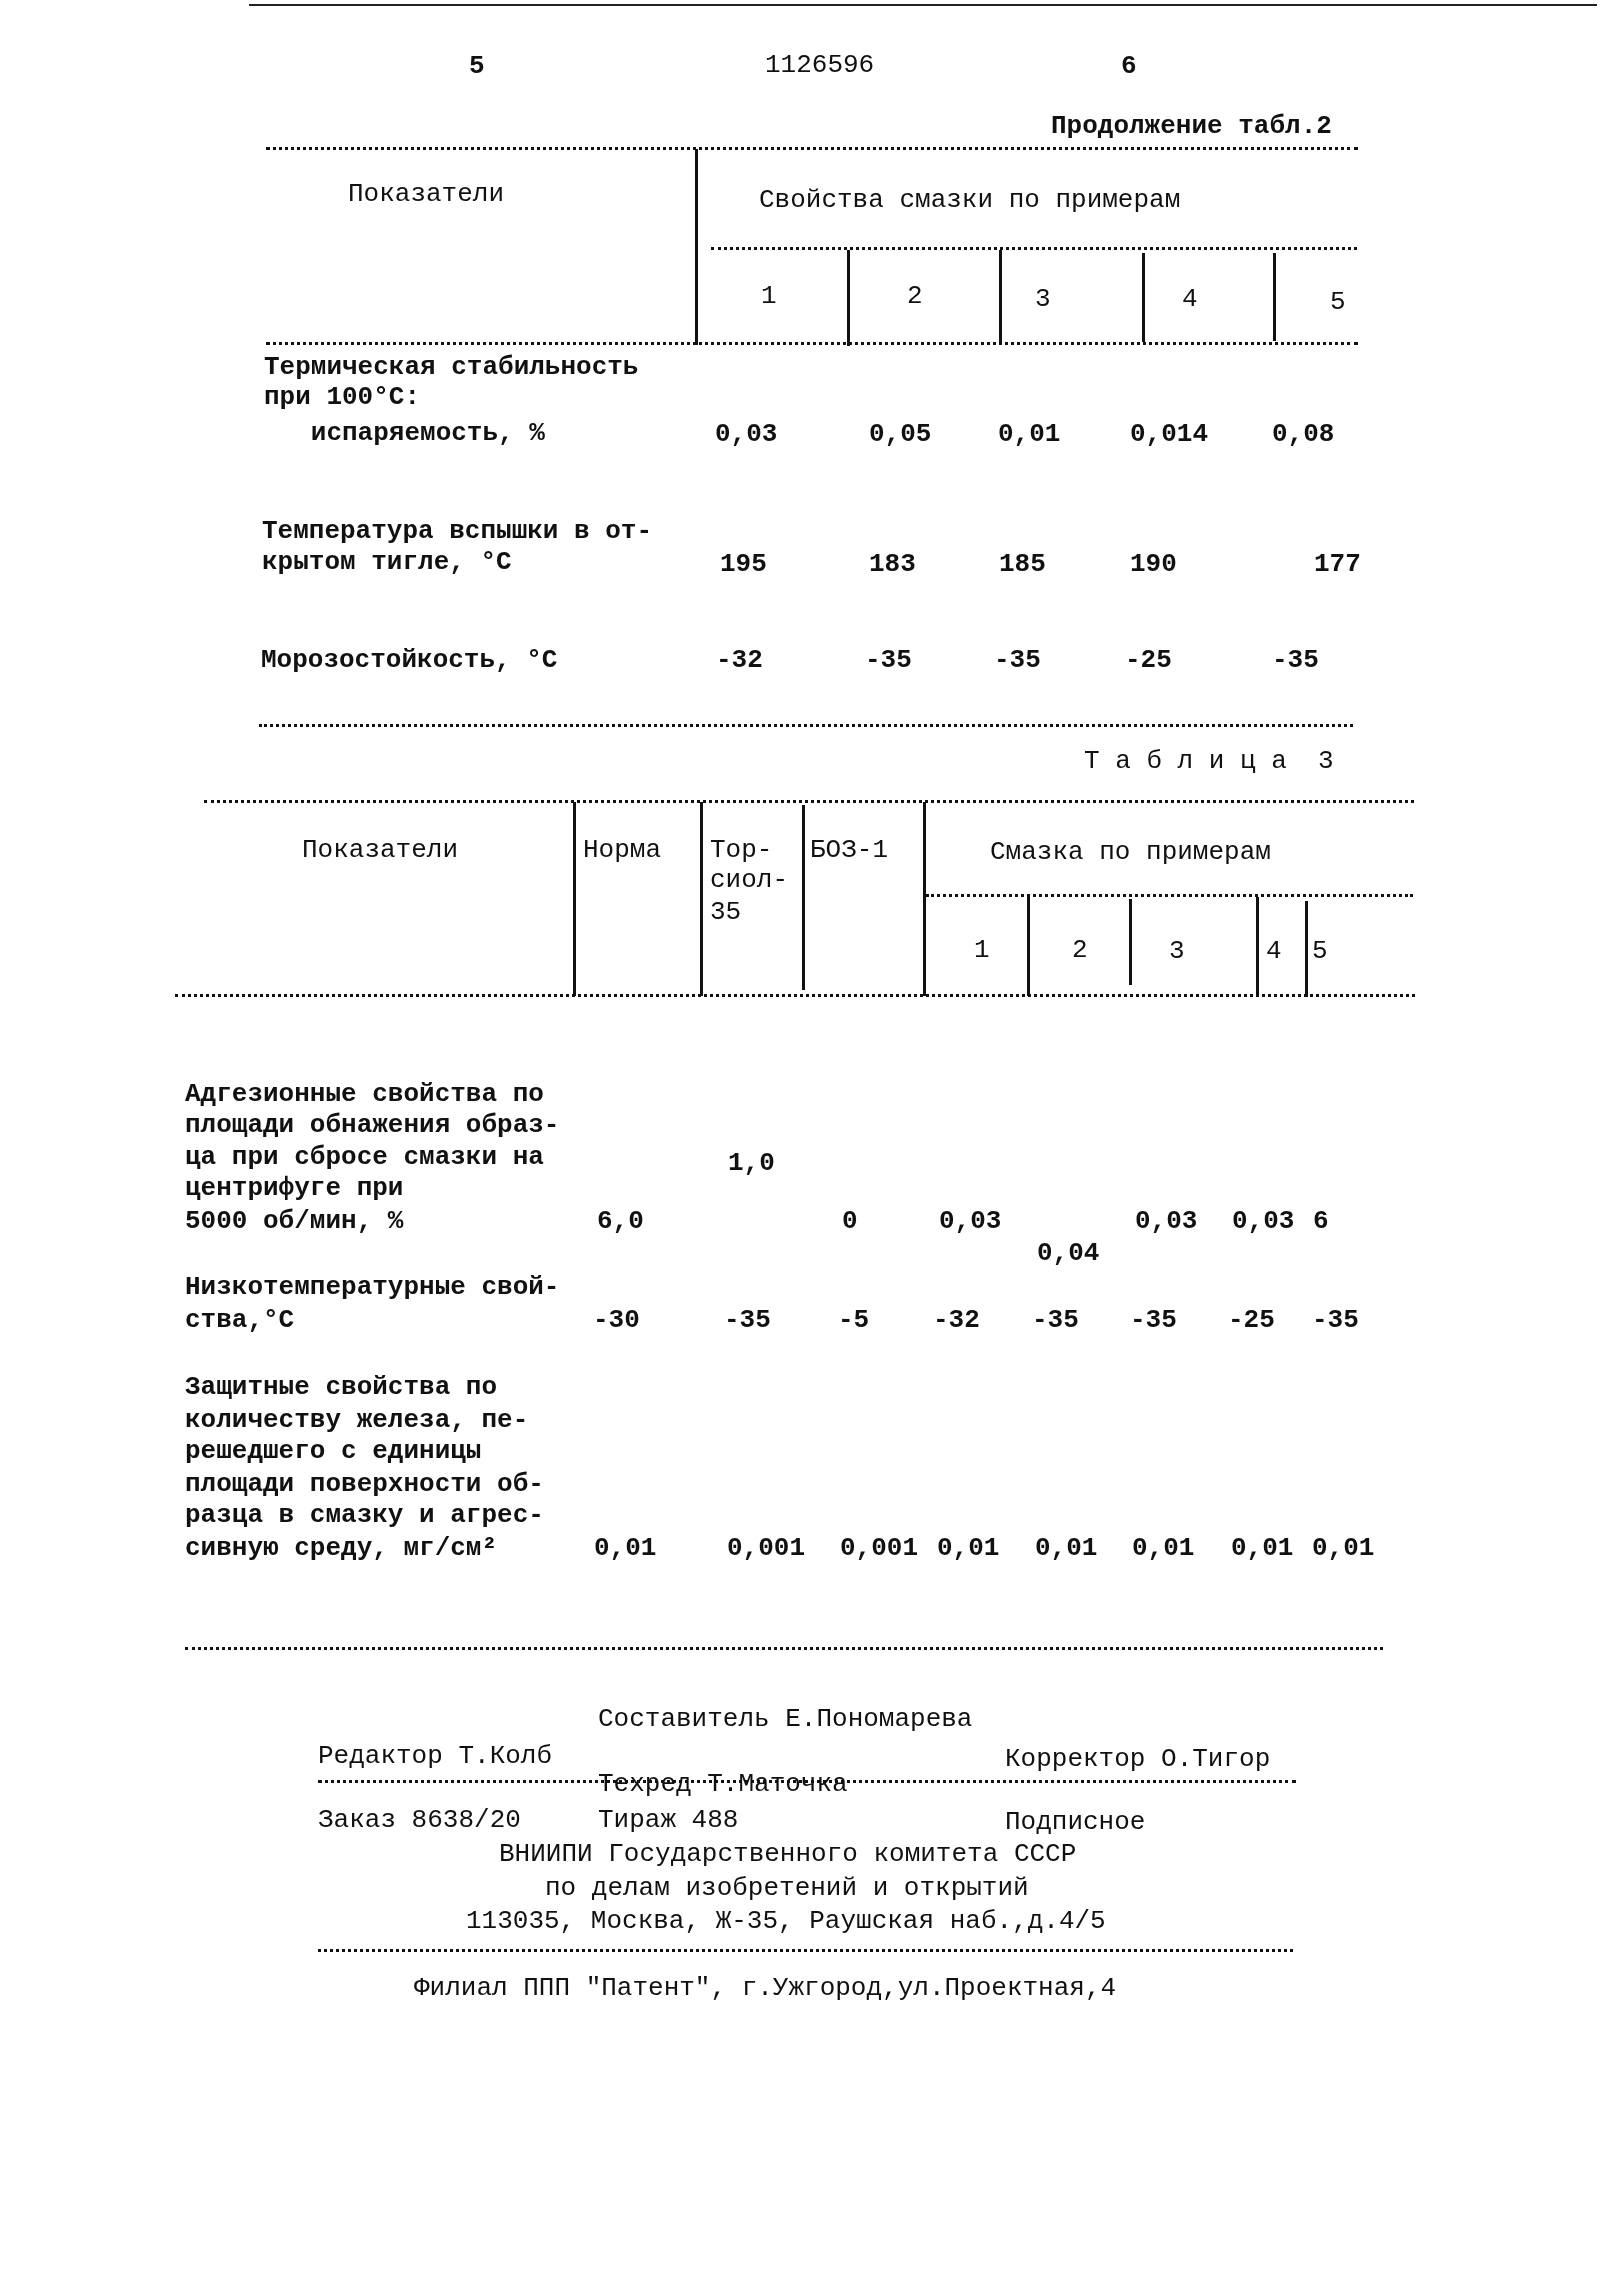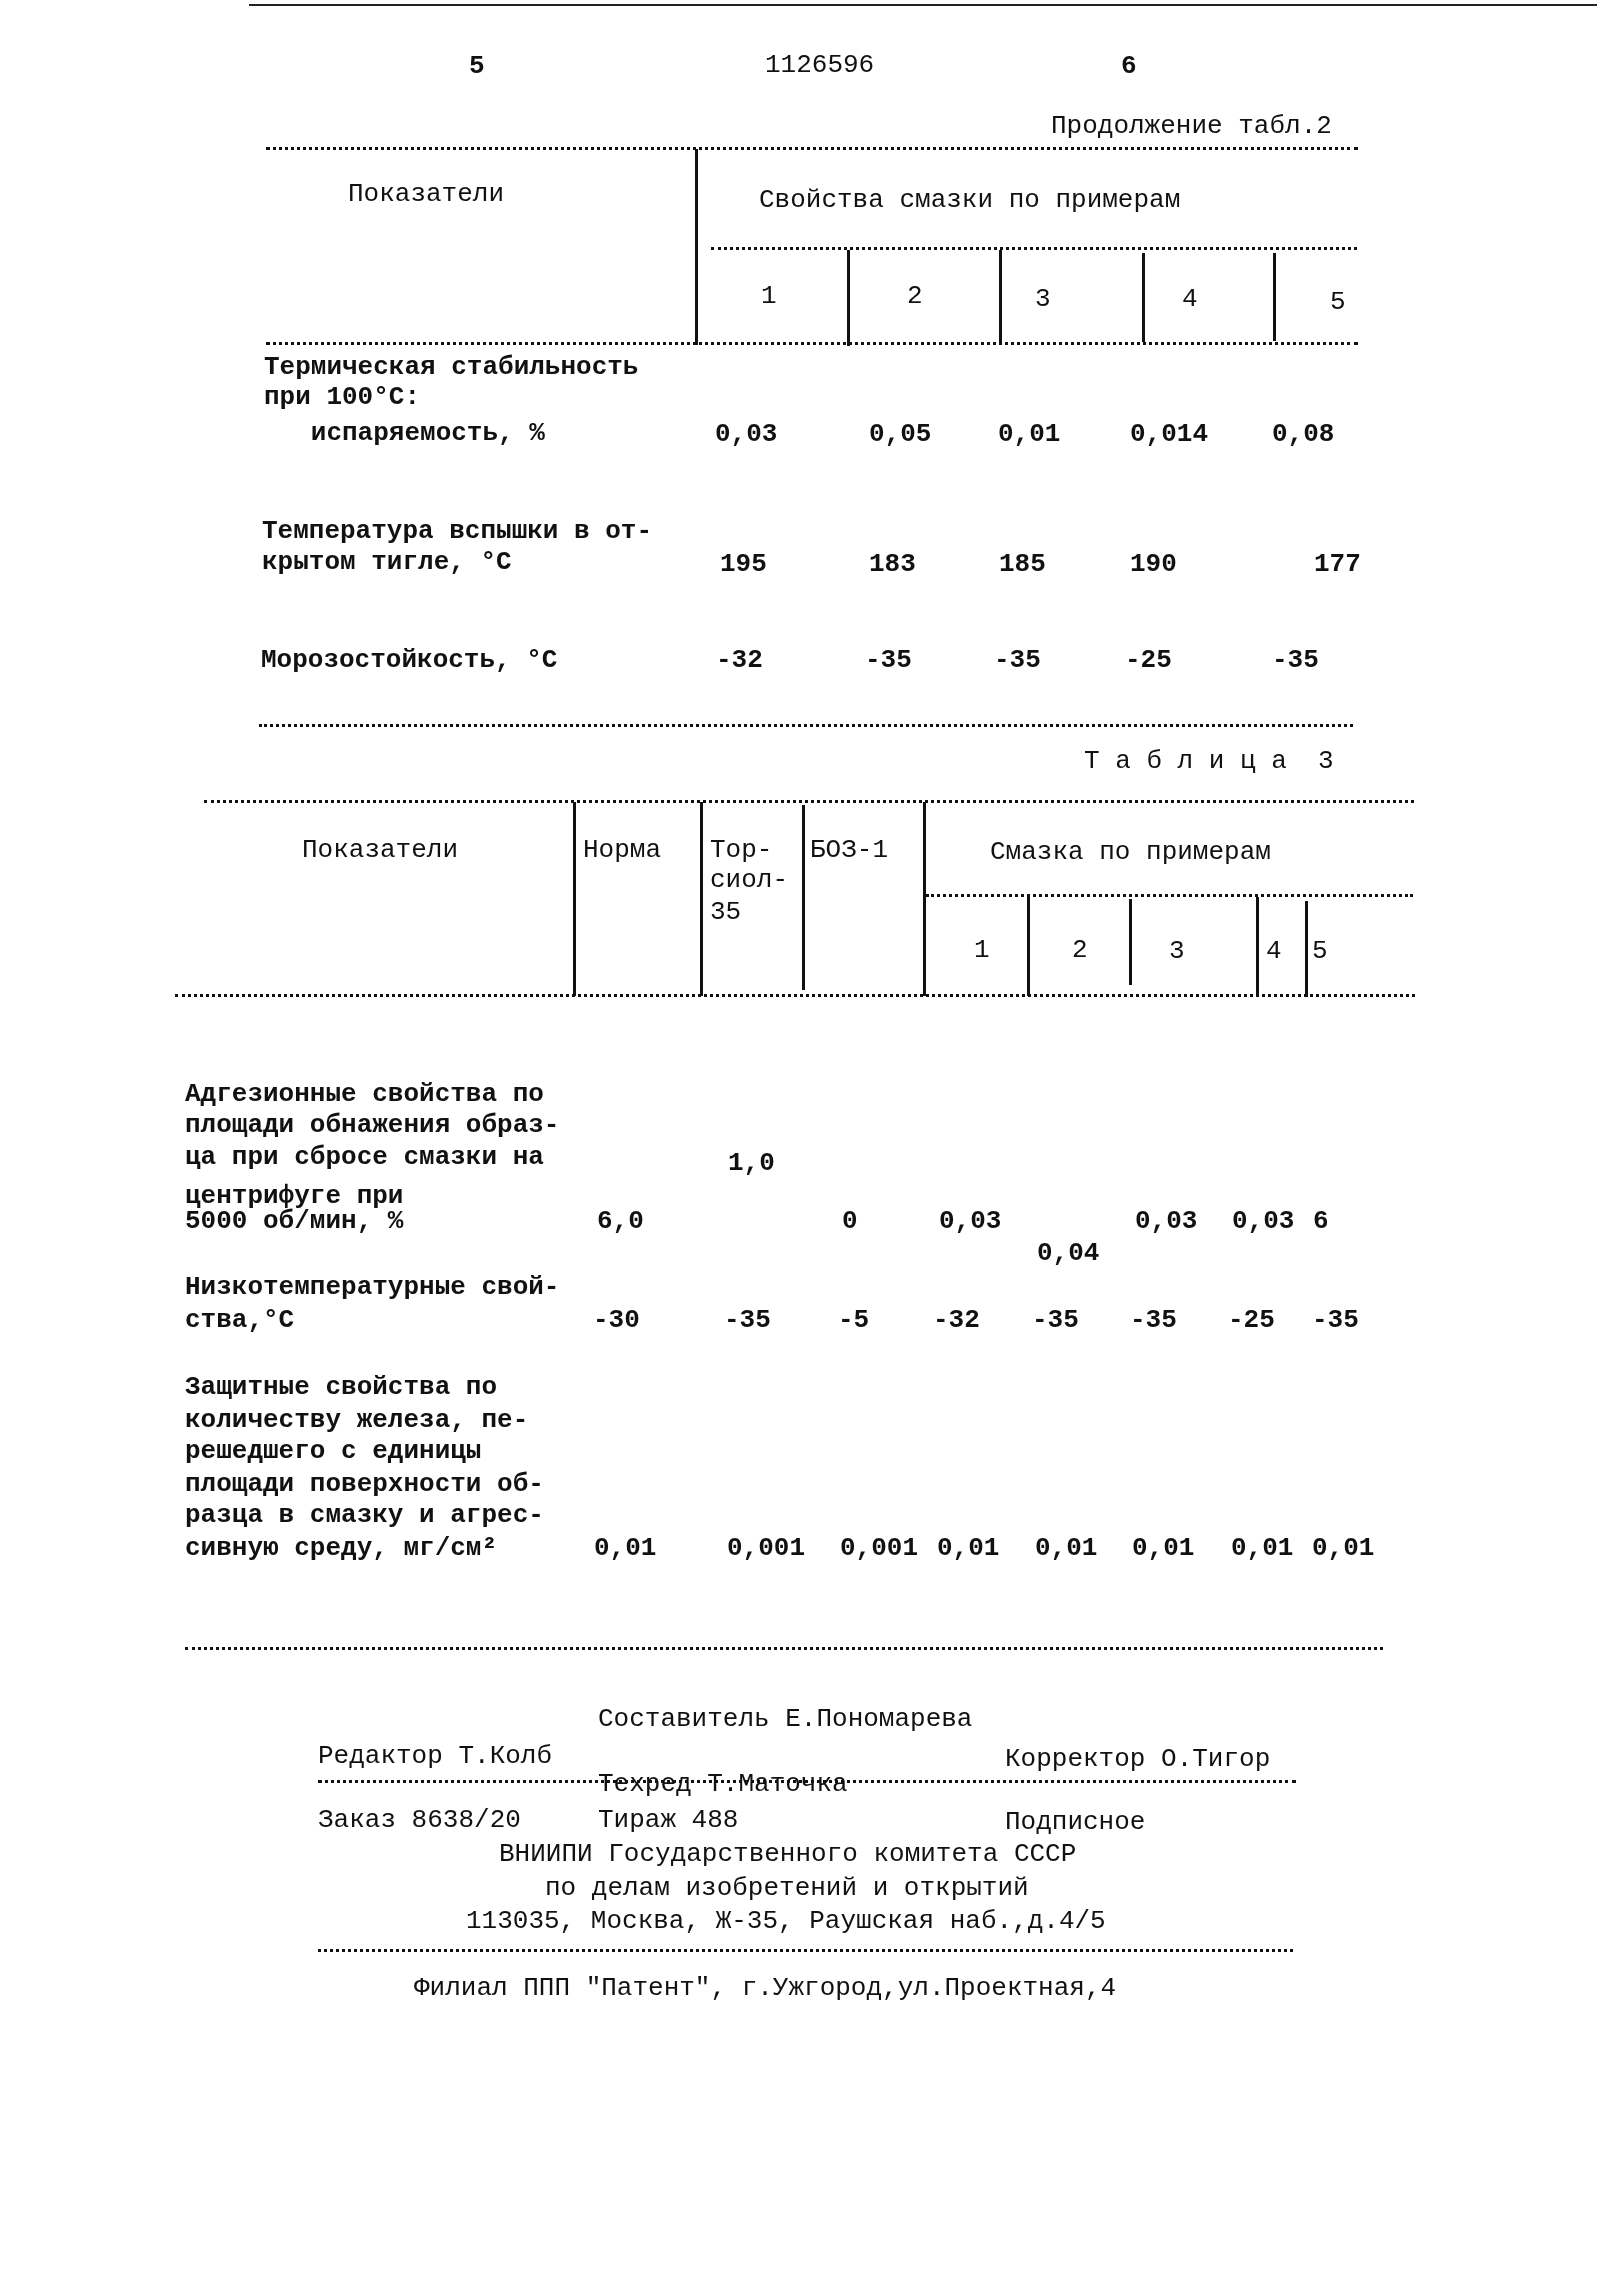--- a/index.html
+++ b/index.html
@@ -21,7 +21,7 @@
 <div class="abs t" style="left:765px;top:50px;font-weight:normal;">1126596</div>
 <div class="abs t" style="left:1121px;top:51px;">6</div>
 
-<div class="abs t" style="left:1051px;top:111px;font-weight:normal;">Продолжение табл.2</div>
+<div class="abs t" style="left:1051px;top:111px;font-weight:bold;">Продолжение табл.2</div>
 <div class="dash" style="left:266px;top:147px;width:1092px;"></div>
 <div class="vline" style="left:695px;top:149px;height:196px;"></div>
 

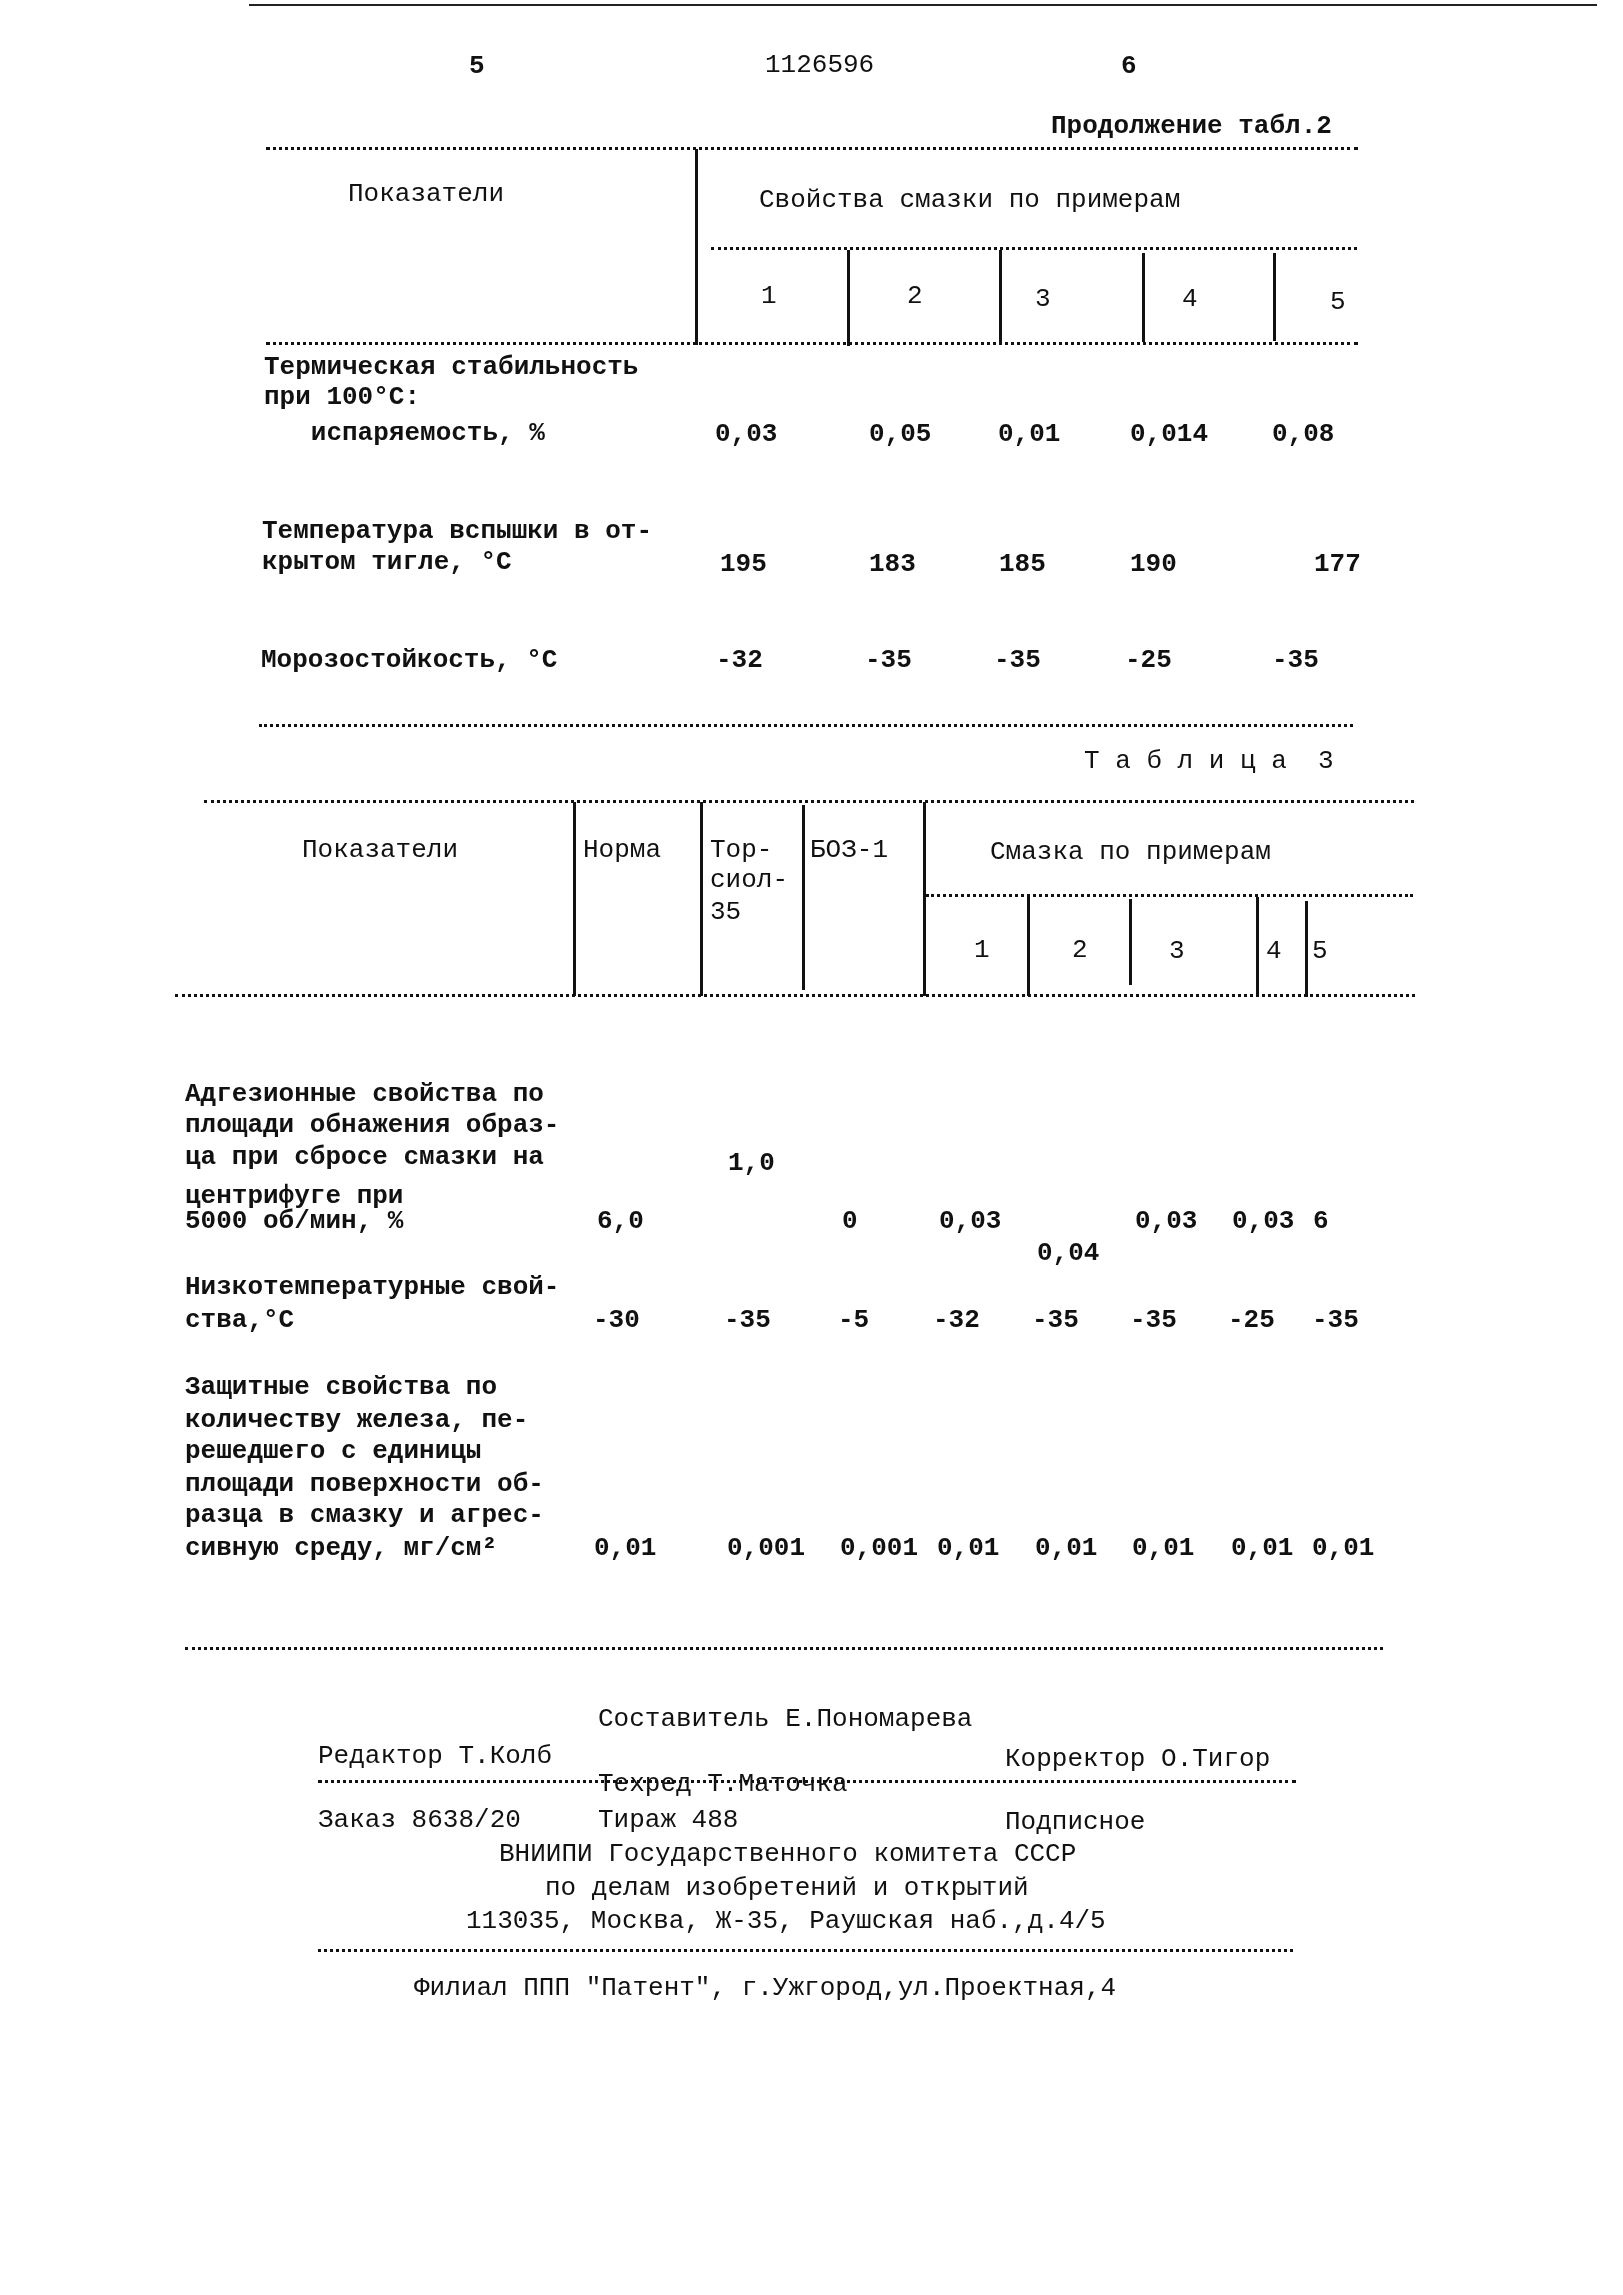--- a/index.html
+++ b/index.html
@@ -105,7 +105,7 @@
   <div class="abs t" style="left:185px;top:1079px;">Адгезионные свойства по</div>
   <div class="abs t" style="left:185px;top:1110px;">площади обнажения образ-</div>
   <div class="abs t" style="left:185px;top:1142px;">ца при сбросе смазки на</div>
-  <div class="abs t" style="left:185px;top:1173px;margin-top:8px;">центрифуге при</div>
+  <div class="abs t" style="left:185px;top:1173px;">центрифуге при</div>
   <div class="abs t" style="left:185px;top:1206px;">5000 об/мин, %</div>
   <div class="abs t" style="left:597px;top:1206px;">6,0</div>
   <div class="abs t" style="left:728px;top:1148px;">1,0</div>

